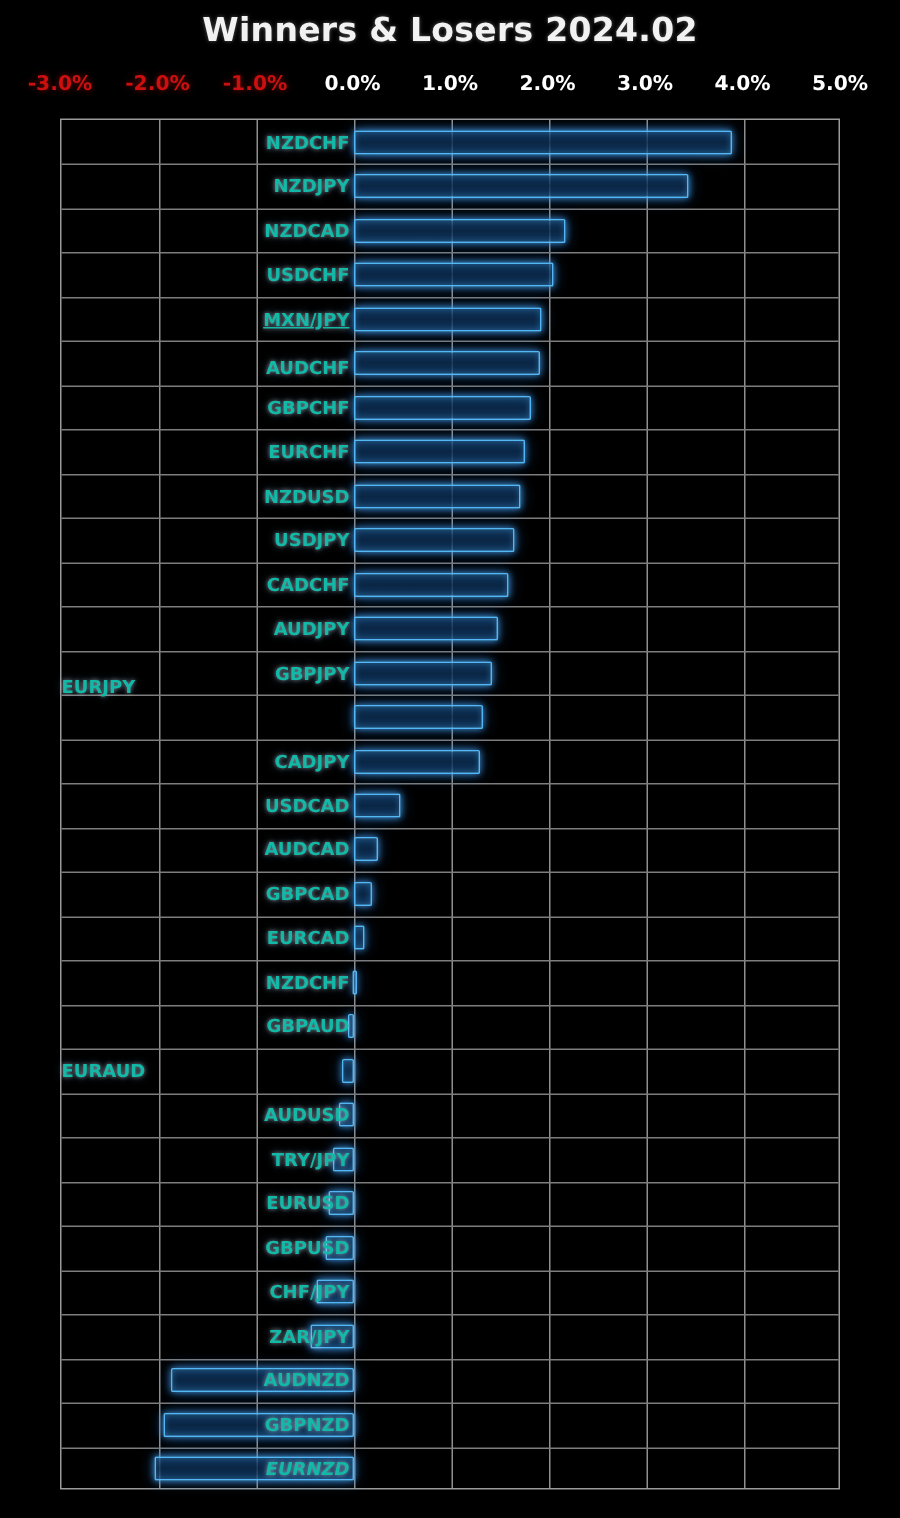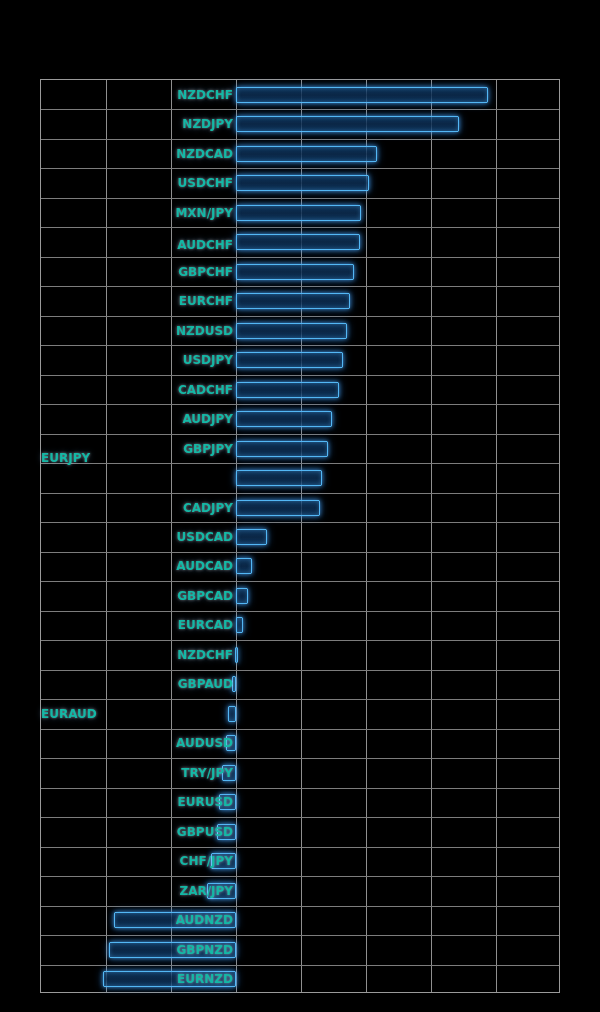--- a/index.html
+++ b/index.html
@@ -110,6 +110,7 @@
 
 <div id="chart-root">
 
+  <div class="chart-title">Winners &amp; Losers 2024.02</div>
 
 
   <div class="plot" id="plot-area">

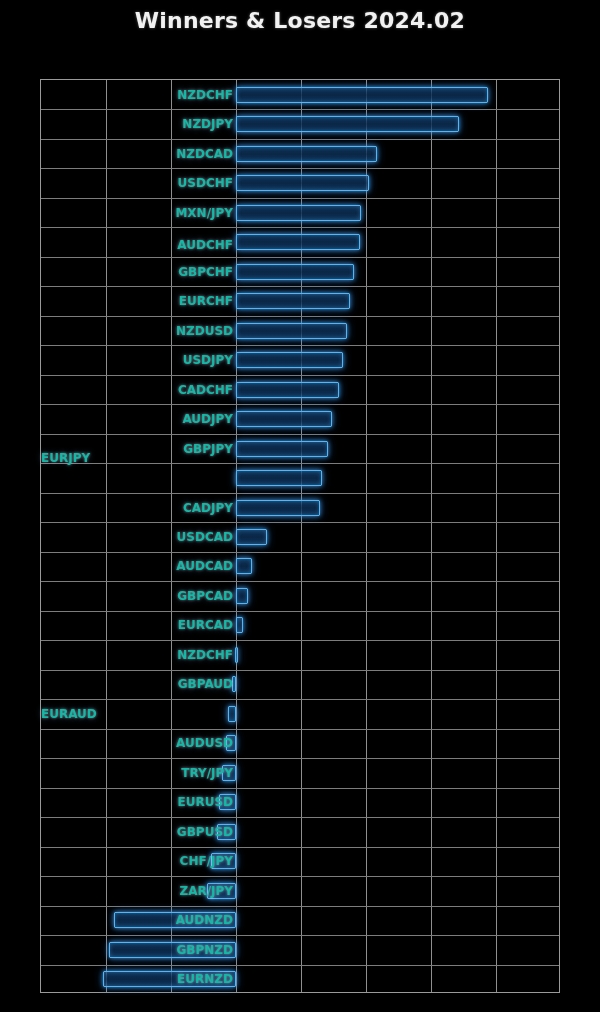--- a/index.html
+++ b/index.html
@@ -112,6 +112,17 @@
 
   <div class="chart-title">Winners &amp; Losers 2024.02</div>
 
+  <div class="axis-labels" id="axis-labels">
+      <div class="tick-label neg" style="left: 40px;">-3.0%</div>
+      <div class="tick-label neg" style="left: 105px;">-2.0%</div>
+      <div class="tick-label neg" style="left: 170px;">-1.0%</div>
+      <div class="tick-label pos" style="left: 235px;">0.0%</div>
+      <div class="tick-label pos" style="left: 300px;">1.0%</div>
+      <div class="tick-label pos" style="left: 365px;">2.0%</div>
+      <div class="tick-label pos" style="left: 430px;">3.0%</div>
+      <div class="tick-label pos" style="left: 495px;">4.0%</div>
+      <div class="tick-label pos" style="left: 560px;">5.0%</div>
+    </div>
 
   <div class="plot" id="plot-area">
       <div class="vgrid" style="left: 65px;"></div>

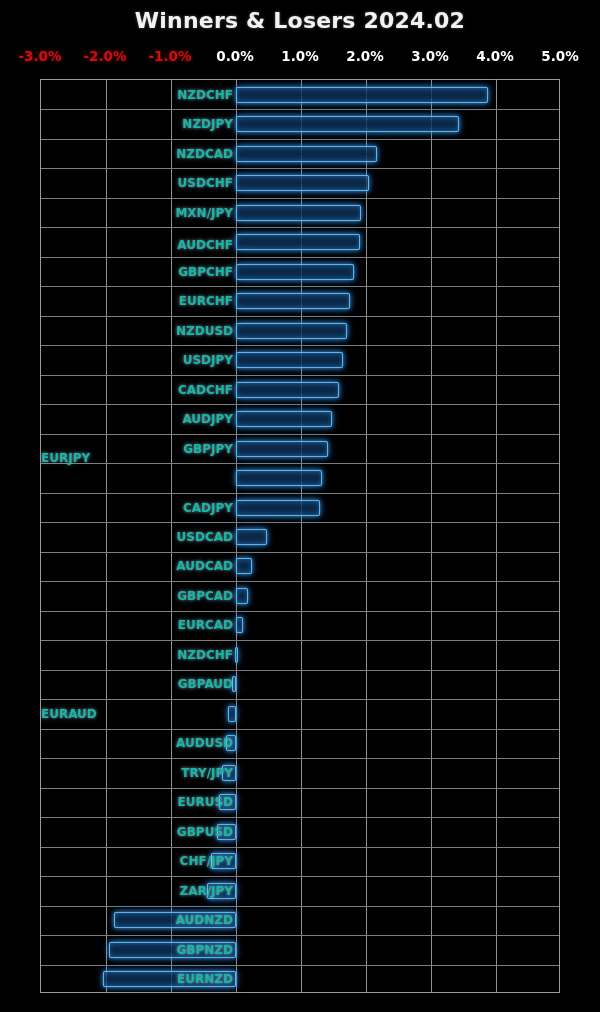--- a/index.html
+++ b/index.html
@@ -171,7 +171,7 @@
       <div class="bar" title="USDCHF 2.05%" style="left: 195px; width: 133.25px; top: 95.1935px; height: 16px;"></div>
       <div class="bar-label" style="top: 97.1935px; left: 0px; width: 192px; text-align: right;">USDCHF</div>
       <div class="bar" title="MXN/JPY 1.93%" style="left: 195px; width: 125.45px; top: 124.677px; height: 16px;"></div>
-      <div class="bar-label" style="top: 126.677px; left: 0px; width: 192px; text-align: right;">MXN/JPY</div>
+      <div class="bar-label" style="top: 126.677px; left: 0px; width: 192px; text-align: right; text-decoration: underline;">MXN/JPY</div>
       <div class="bar" title="AUDCHF 1.90%" style="left: 195px; width: 123.5px; top: 154.161px; height: 16px;"></div>
       <div class="bar-label" style="top: 159px; left: 0px; width: 192px; text-align: right;">AUDCHF</div>
       <div class="bar" title="GBPCHF 1.81%" style="left: 195px; width: 117.65px; top: 183.645px; height: 16px;"></div>

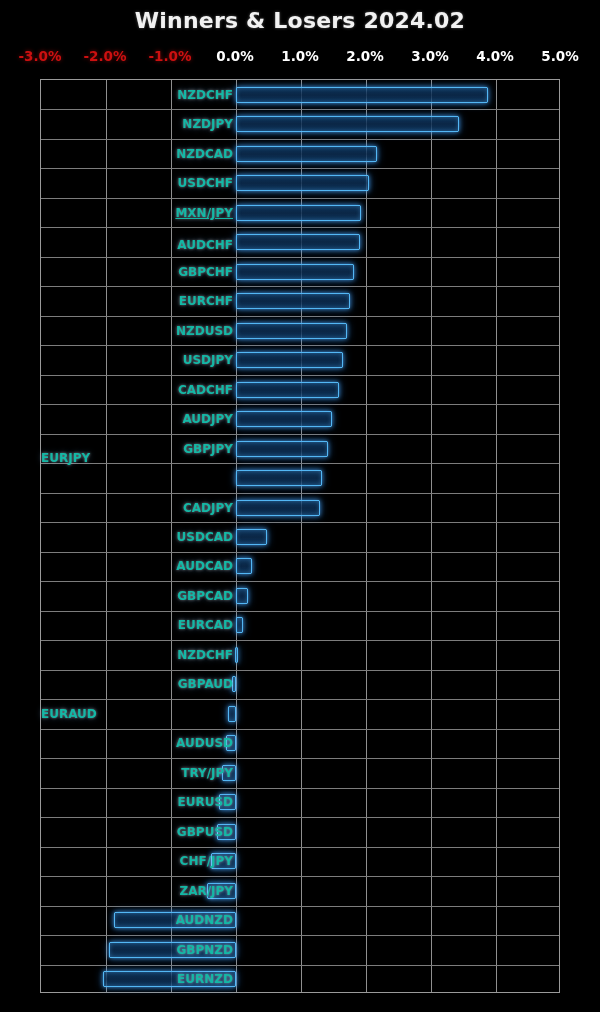--- a/index.html
+++ b/index.html
@@ -223,7 +223,7 @@
       <div class="bar" title="GBPNZD -1.95%" style="left: 68.25px; width: 126.75px; top: 861.774px; height: 16px;"></div>
       <div class="bar-label" style="top: 863.774px; left: 0px; width: 192px; text-align: right;">GBPNZD</div>
       <div class="bar" title="EURNZD -2.05%" style="left: 61.75px; width: 133.25px; top: 891.258px; height: 16px;"></div>
-      <div class="bar-label" style="top: 893.258px; left: 0px; width: 192px; text-align: right;">EURNZD</div>
+      <div class="bar-label" style="top: 893.258px; left: 0px; width: 192px; text-align: right; font-style: italic;">EURNZD</div>
     </div>
 
 </div>

